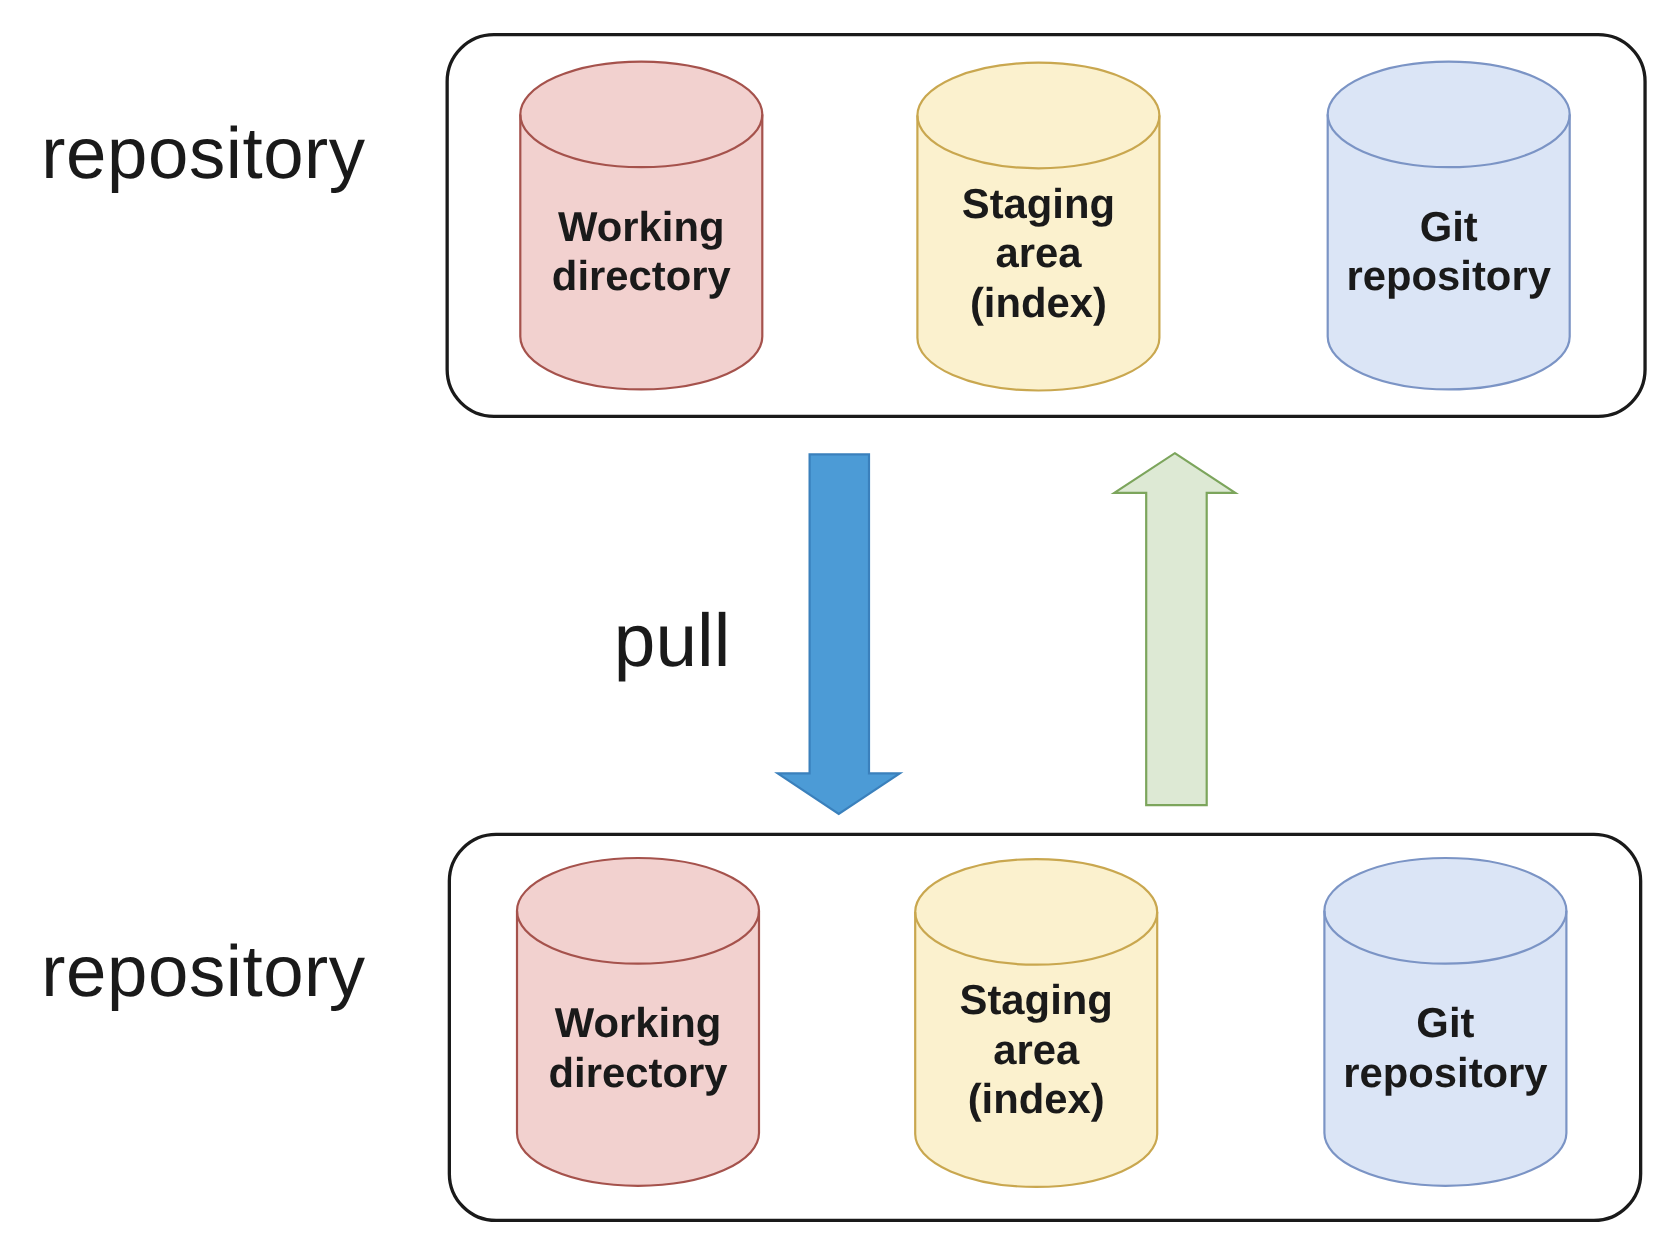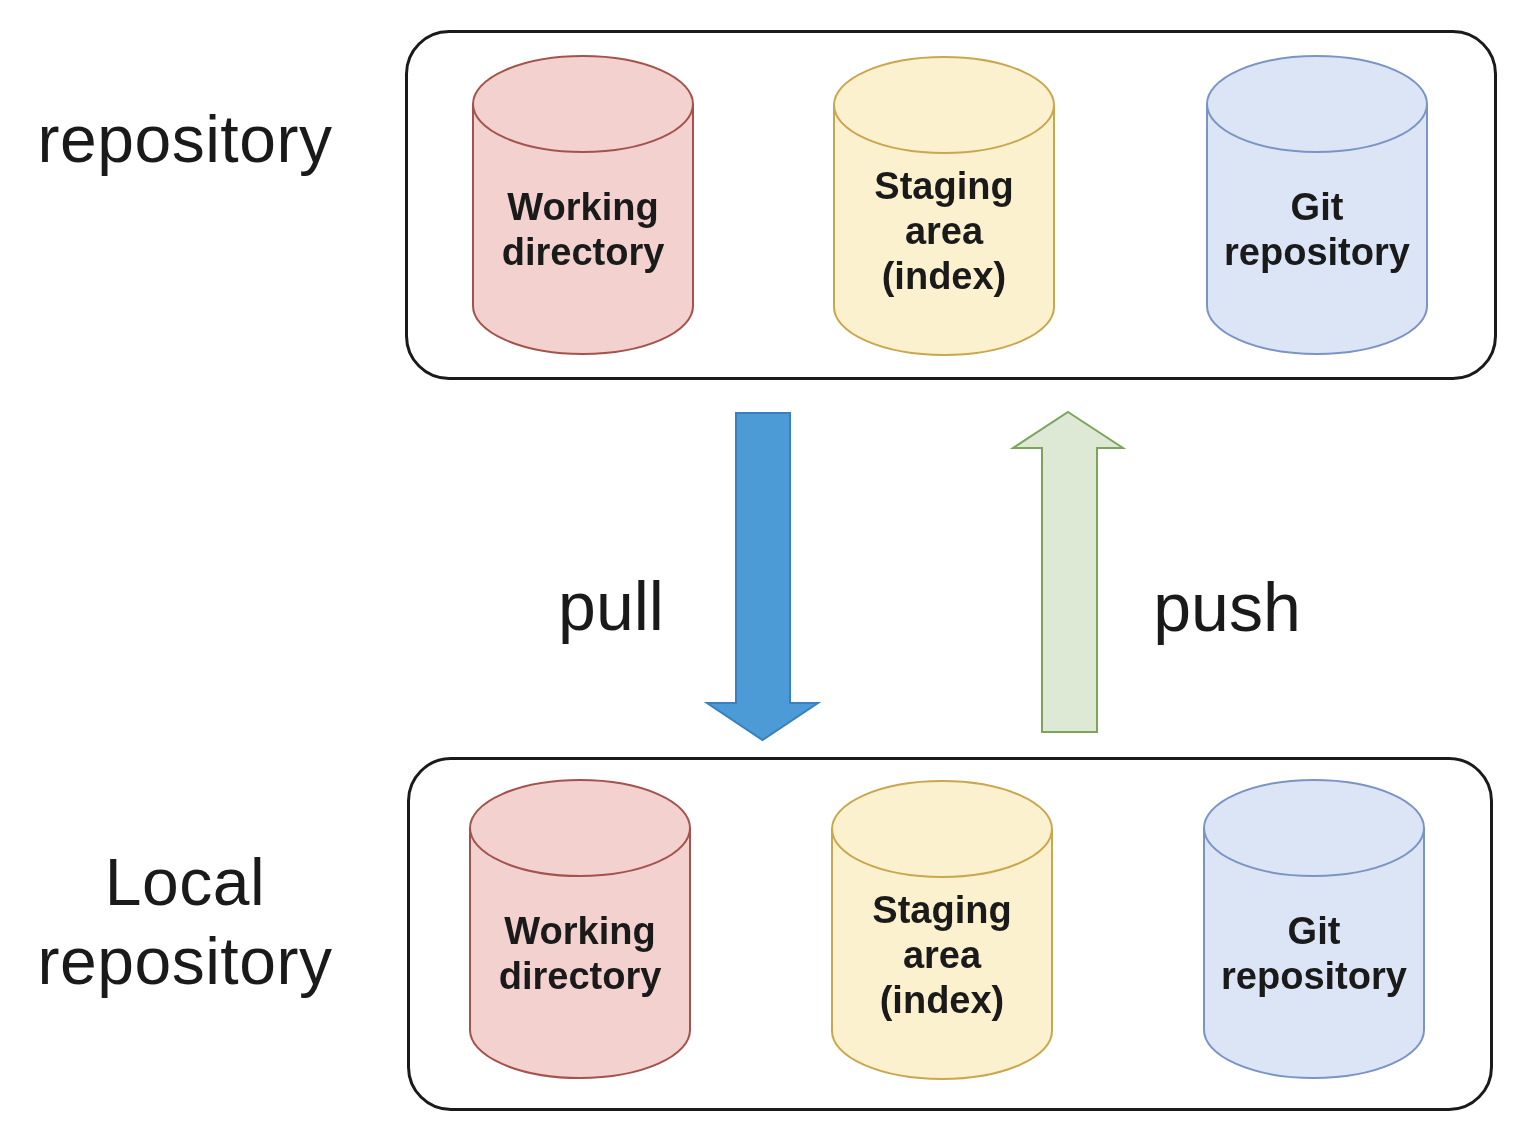--- a/index.html
+++ b/index.html
@@ -22,7 +22,7 @@
 
   .flow-label {
     position:absolute; text-align:center;
-    font-size:68px; line-height:76px; font-weight:400;margin-top:24px;
+    font-size:68px; line-height:76px; font-weight:400;
   }
 
   .cylinder { position:absolute; width:222px; height:300px; }

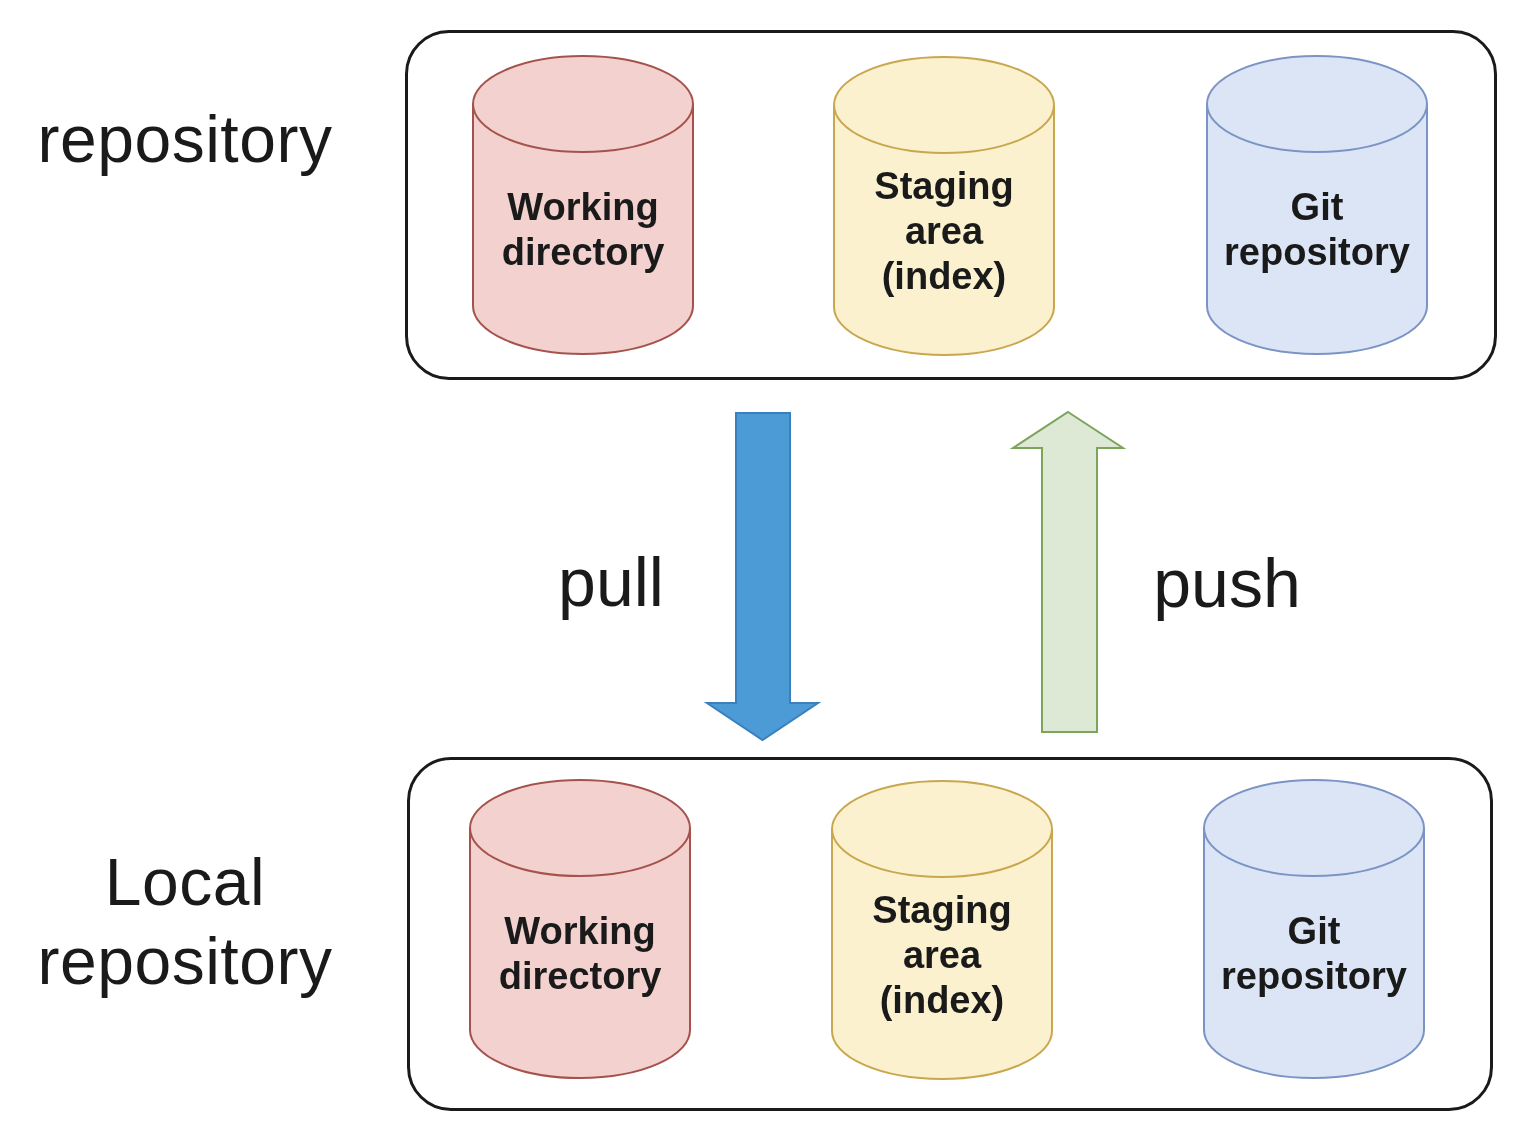--- a/index.html
+++ b/index.html
@@ -140,7 +140,6 @@
 
   <div class="flow-label" style="left:508px; top:544px; width:206px;">pull</div>
 
-  <div class="flow-label" style="left:1124px; top:545px; width:206px;">push</div>
 
 </div>
 

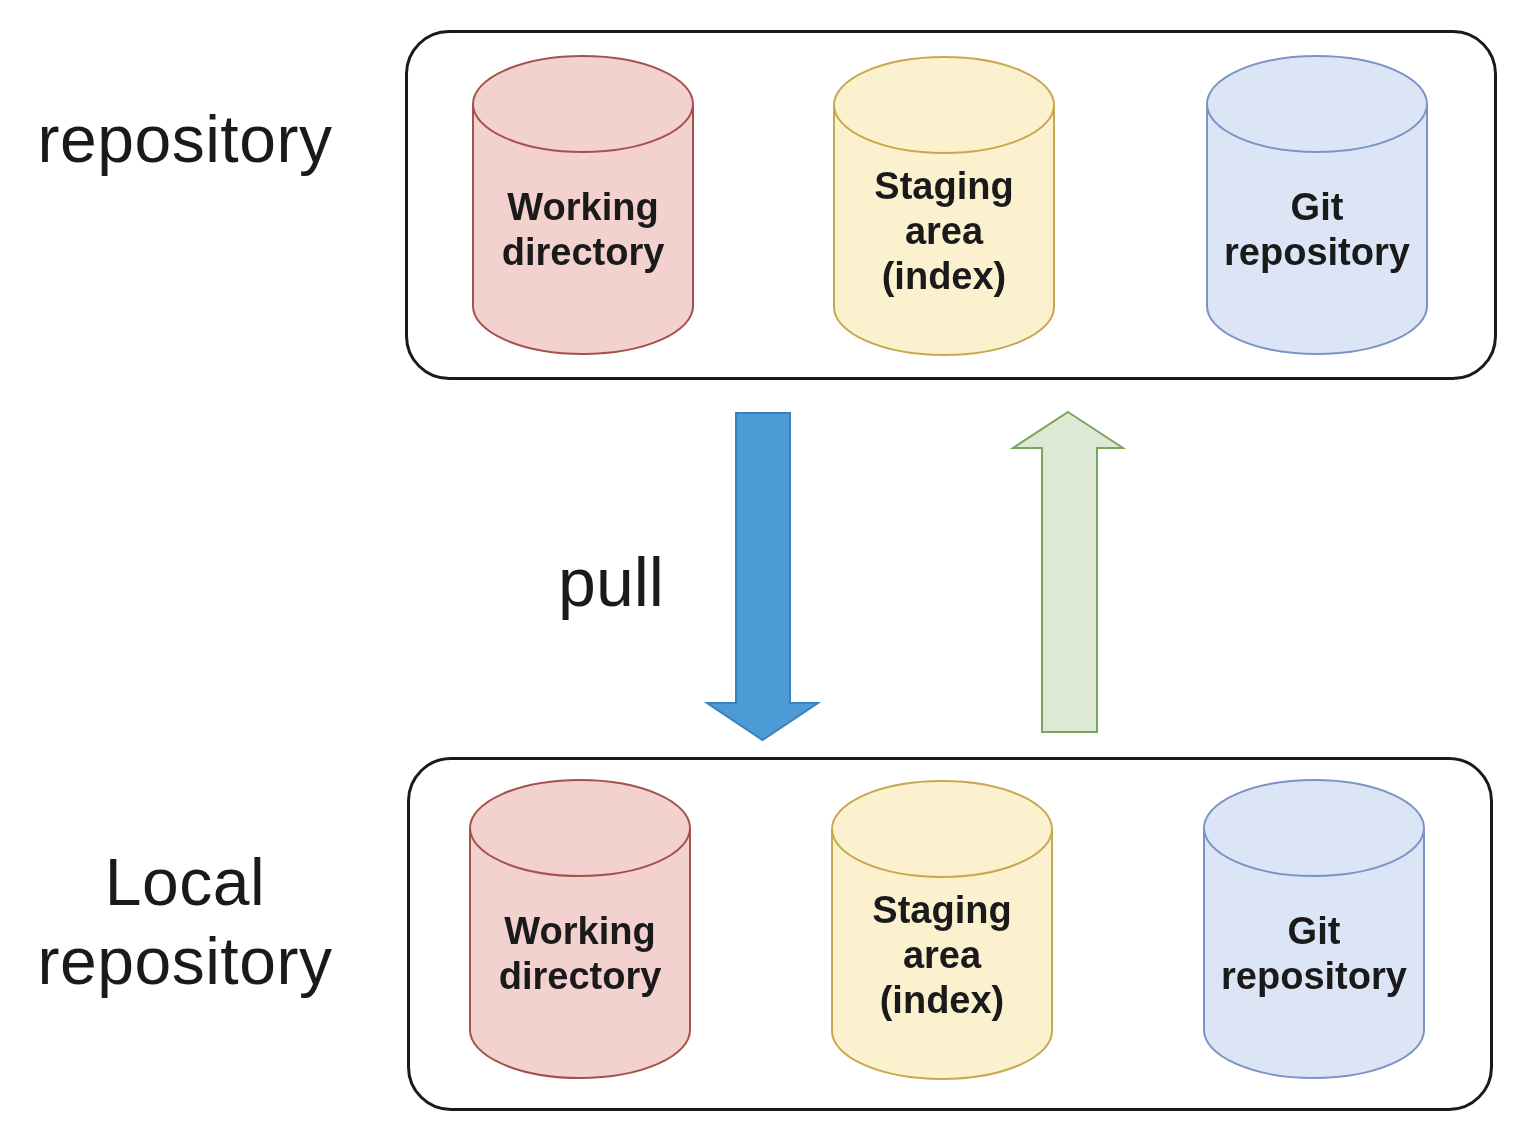--- a/index.html
+++ b/index.html
@@ -57,7 +57,6 @@
   </div>
 
   <div class="big-label" style="left:5px; top:843px; width:360px;">
-    <div>Local</div>
     <div>repository</div>
   </div>
 

